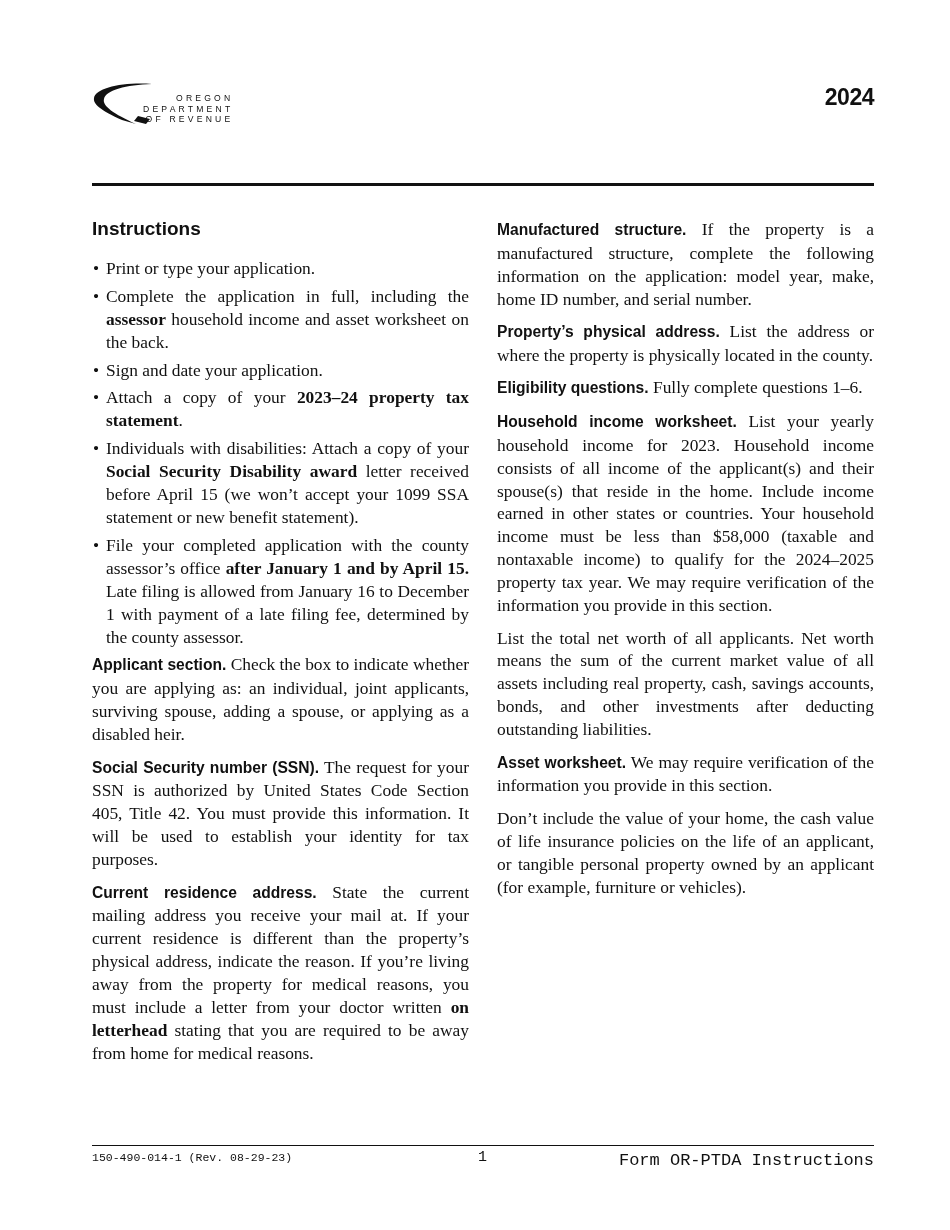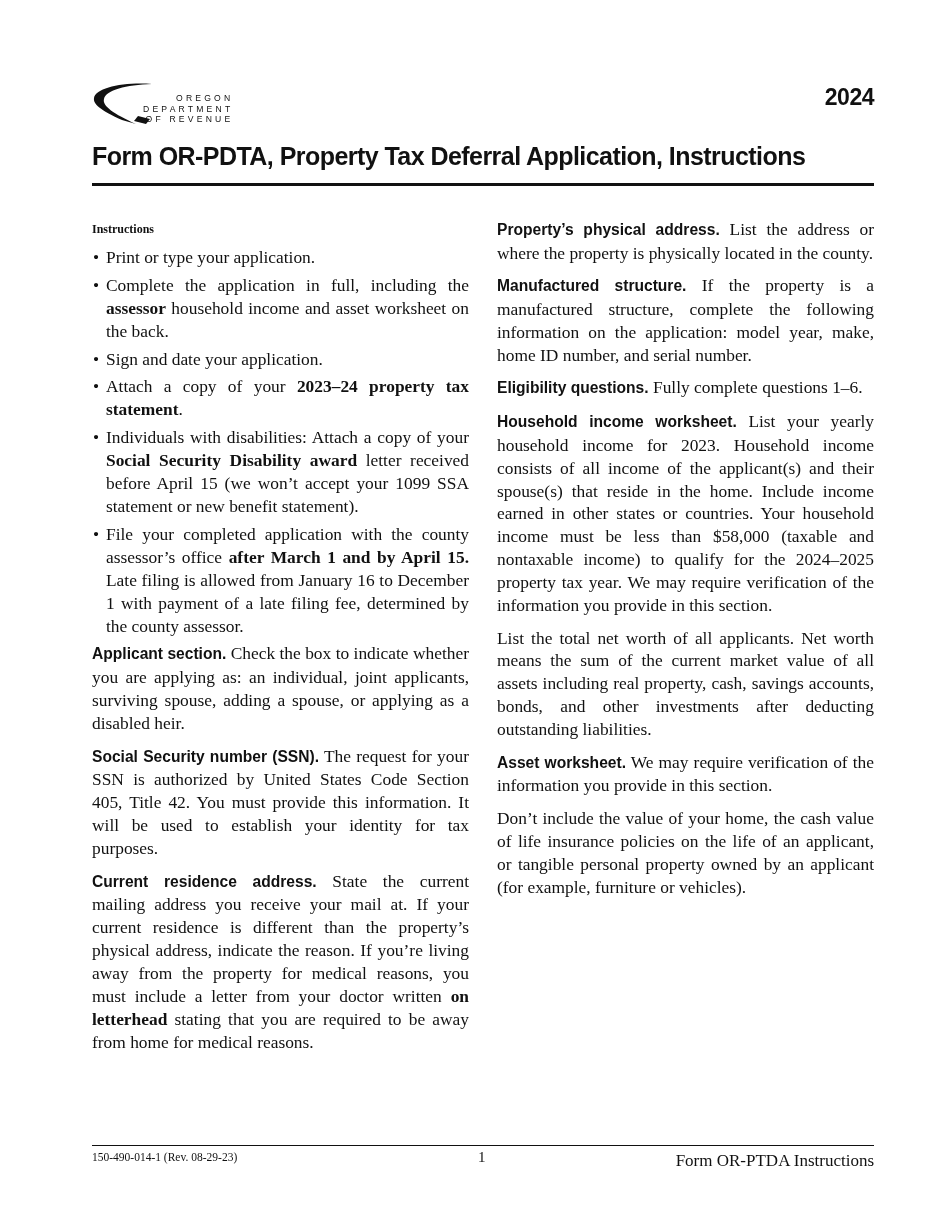--- a/index.html
+++ b/index.html
@@ -45,7 +45,6 @@
   </div>
 
   <div class="year">2024</div>
-  <div class="title">Form OR-PDTA, Property Tax Deferral Application, Instructions</div>
   <div class="title-rule"></div>
 
   <div class="col col-left">

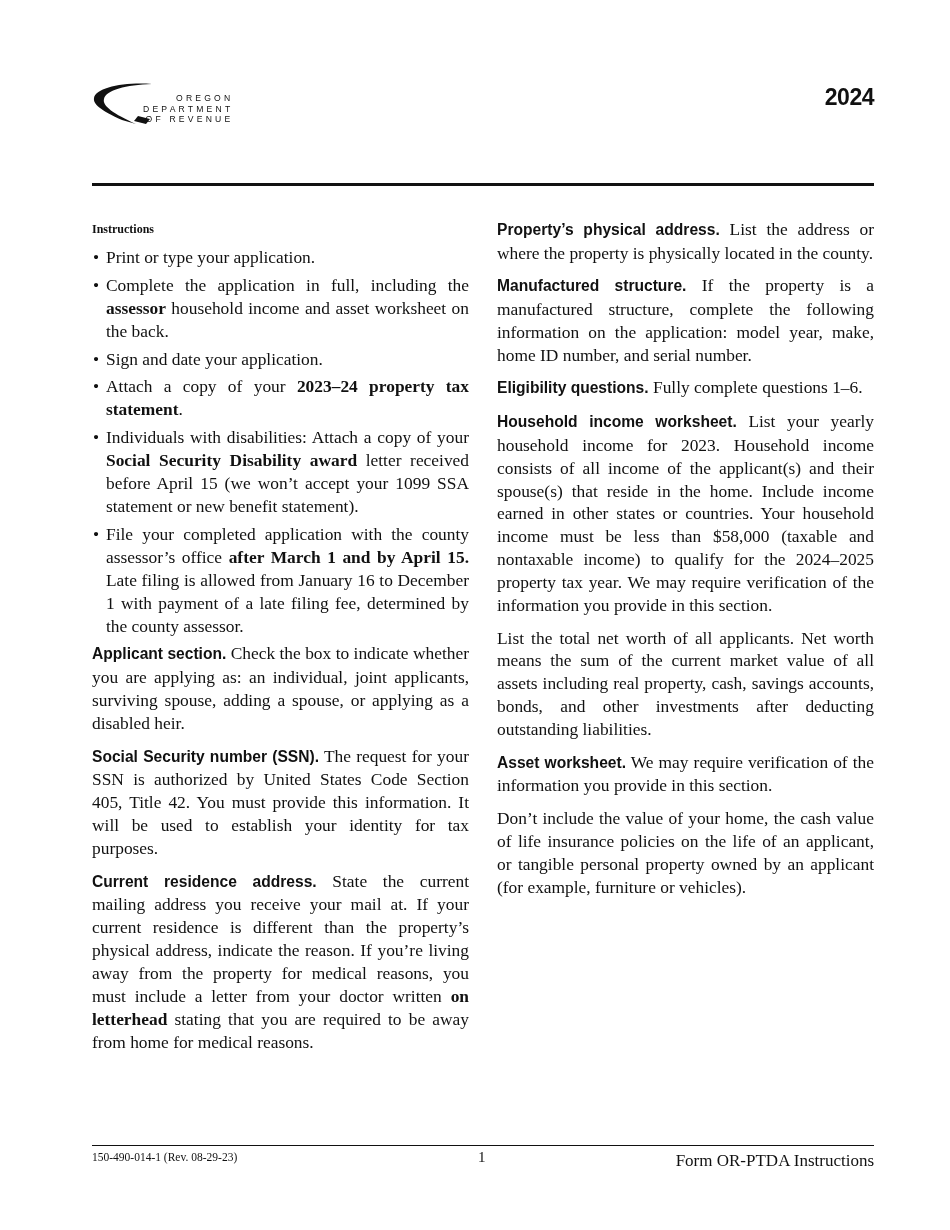--- a/index.html
+++ b/index.html
@@ -14,7 +14,7 @@
   .col { position: absolute; top: 218px; width: 377px; font-family: "Liberation Serif", serif; font-size: 17.4px; line-height: 22.9px; text-align: justify; }
   .col-left { left: 84px; }
   .col-right { left: 489px; }
-  .sec-head { font-family: Liberation Serif, serif; font-weight: bold; font-size: 12px; margin: 0 0 5px 0; }
+  .sec-head { font-family: Liberation Sans, sans-serif; font-weight: bold; font-size: 19px; margin: 0 0 16px 0; }
   p { margin: 0 0 9.5px 0; }
   .lead { font-family: "Liberation Sans", sans-serif; font-weight: bold; font-size: 15.6px; }
   b.s { font-weight: bold; }

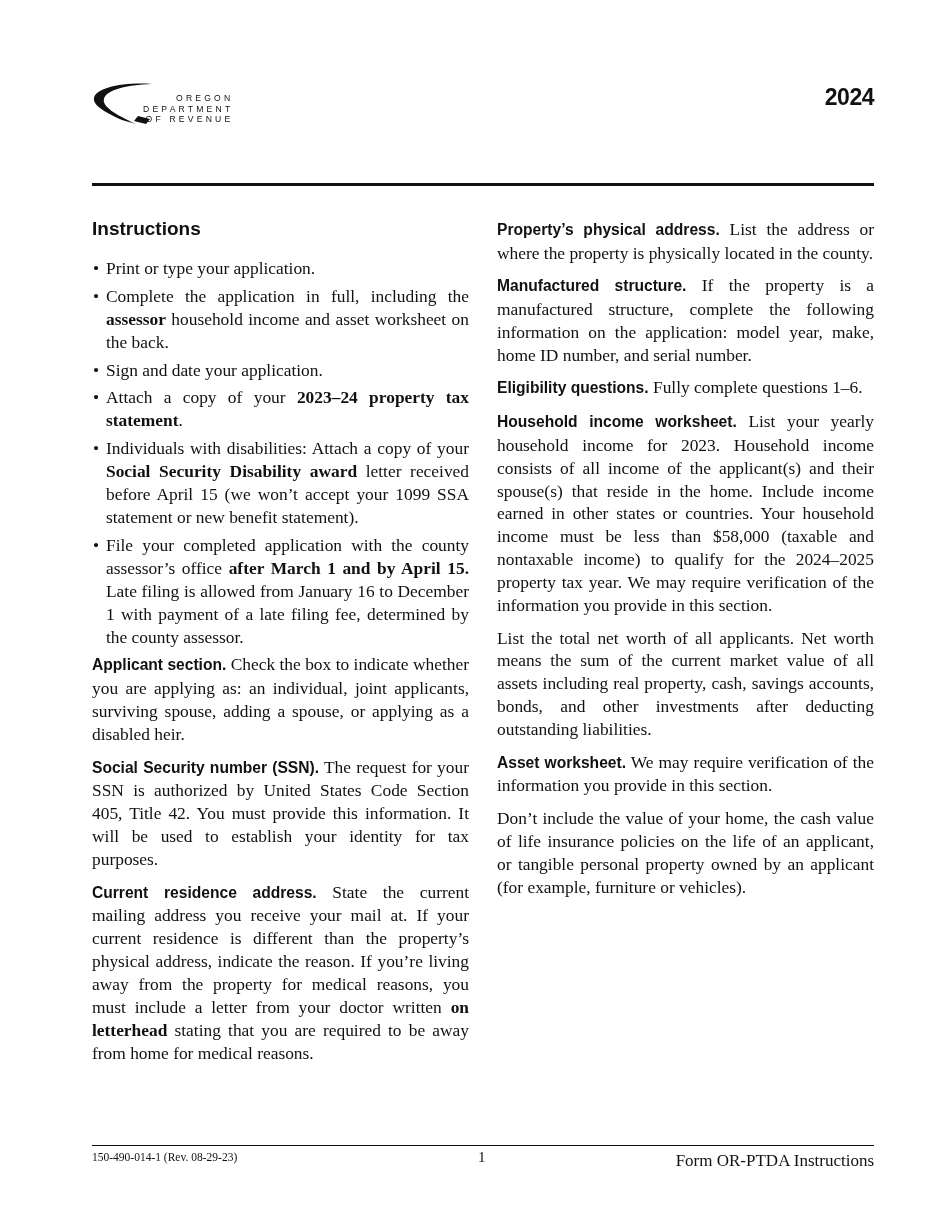--- a/index.html
+++ b/index.html
@@ -66,8 +66,8 @@
 
   <div class="col col-right">
     <div id="right-sections">
+        <p><span class="lead">Manufactured structure.</span><span> If the property is a manufactured structure, complete the follow­ing information on the application: model year, make, home ID number, and serial number.</span></p>
         <p><span class="lead">Property’s physical  address.</span><span> List the address or where the property is physically located in the county.</span></p>
-        <p><span class="lead">Manufactured structure.</span><span> If the property is a manufactured structure, complete the follow­ing information on the application: model year, make, home ID number, and serial number.</span></p>
         <p><span class="lead">Eligibility questions.</span><span> Fully complete questions 1–6.</span></p>
         <p><span class="lead">Household income worksheet.</span><span> List your yearly household income for 2023. Household income consists of all income of the applicant(s) and their spouse(s) that reside in the home. Include income earned in other states or countries. Your household income must be less than $58,000 (taxable and nontaxable income) to qualify for the 2024–2025 property tax year. We may require verification of the information you provide in this section.</span></p>
         <p><span>List the total net worth of all applicants. Net worth means the sum of the current market value of all assets including real property, cash, savings accounts, bonds, and other invest­ments after deducting outstanding liabilities.</span></p>

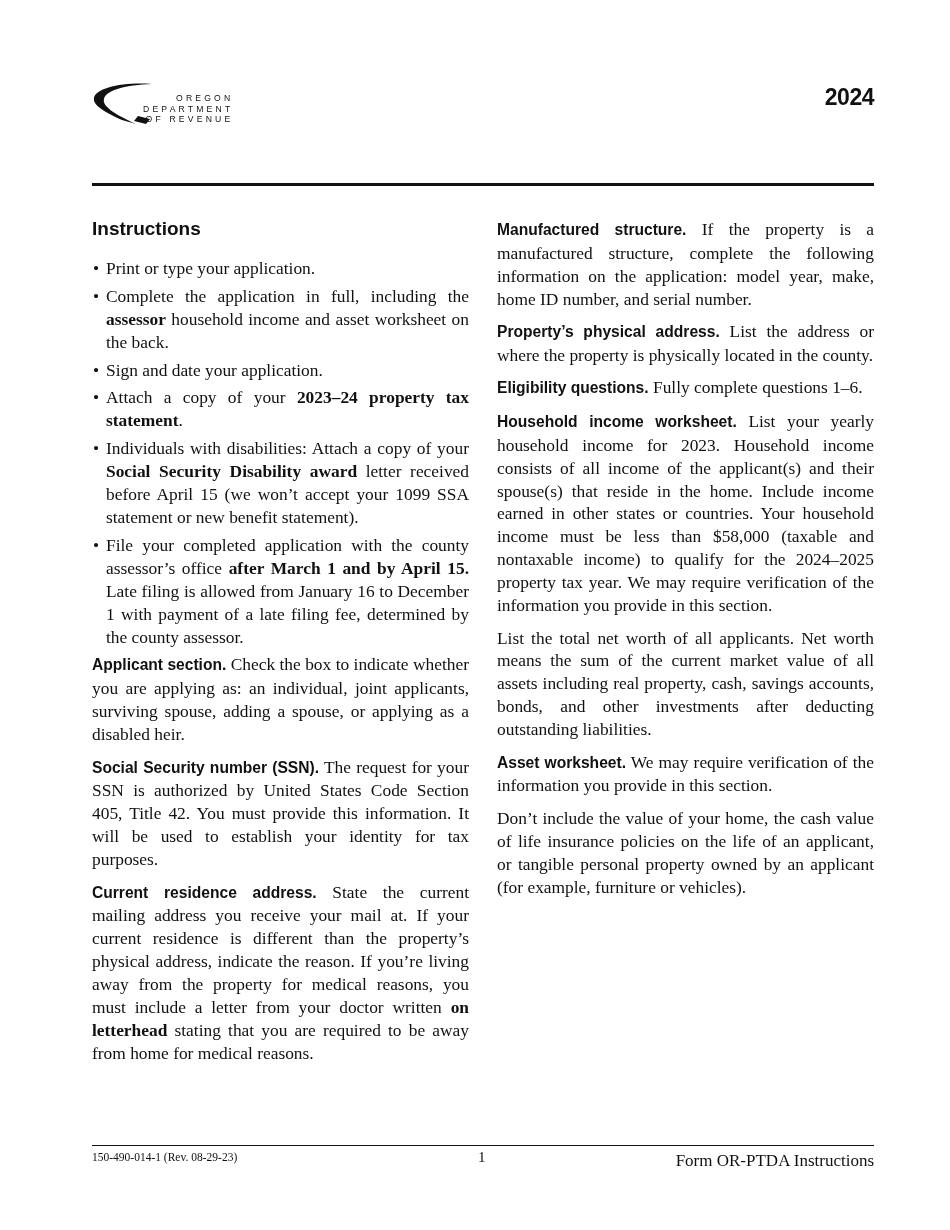--- a/index.html
+++ b/index.html
@@ -55,7 +55,7 @@
         <li><span class="dot">•</span><span>Sign and date your application.</span></li>
         <li><span class="dot">•</span><span>Attach a copy of your </span><b class="s">2023–24 property tax statement</b><span>.</span></li>
         <li><span class="dot">•</span><span>Individuals with disabilities: Attach a copy of your </span><b class="s">Social Security Disability award</b><span> letter received before April 15 (we won’t ac­cept your 1099 SSA statement or new benefit statement).</span></li>
-        <li><span class="dot">•</span><span>File your completed application with the county assessor’s office </span><b class="s">after March 1 and by April 15.</b><span> Late filing is allowed from January 16 to December 1 with payment of a late filing fee, determined by the county assessor.</span></li>
+        <li><span class="dot">•</span><span>File your completed application with the county assessor’s office </span><b class="s">after January 1 and by April 15.</b><span> Late filing is allowed from January 16 to December 1 with payment of a late filing fee, determined by the county assessor.</span></li>
       </ul>
     <div id="left-sections">
         <p><span class="lead">Applicant section.</span><span> Check the box to indicate whether you are applying as: an individual, joint applicants, surviving spouse, adding a spouse, or applying as a disabled heir.</span></p>

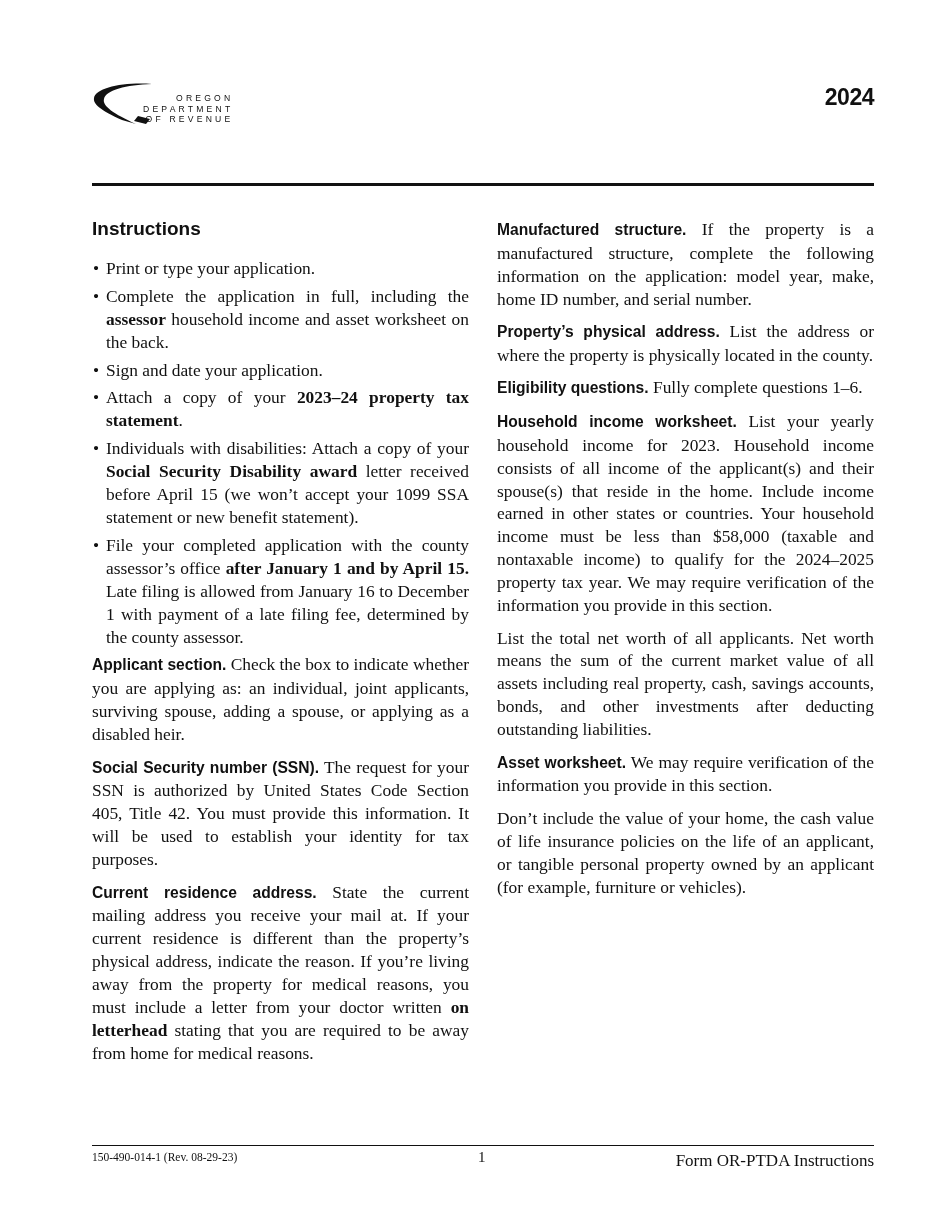--- a/index.html
+++ b/index.html
@@ -22,7 +22,7 @@
   ul.bullets li { position: relative; padding-left: 14px; margin-bottom: 5px; }
   ul.bullets li .dot { position: absolute; left: 1px; top: 0; }
   .footer-rule { position: absolute; left: 84px; top: 1145px; width: 782px; height: 1px; background: #111; }
-  .footer { position: absolute; top: 1151px; font-family: Liberation Serif, serif; font-size: 11.5px; }
+  .footer { position: absolute; top: 1151px; font-family: Liberation Mono, monospace; font-size: 11.5px; }
   .footer-left { left: 84px; }
   .footer-center { left: 470px; font-size: 15px; top: 1149px; }
   .footer-right { right: 84px; font-size: 17px; }

